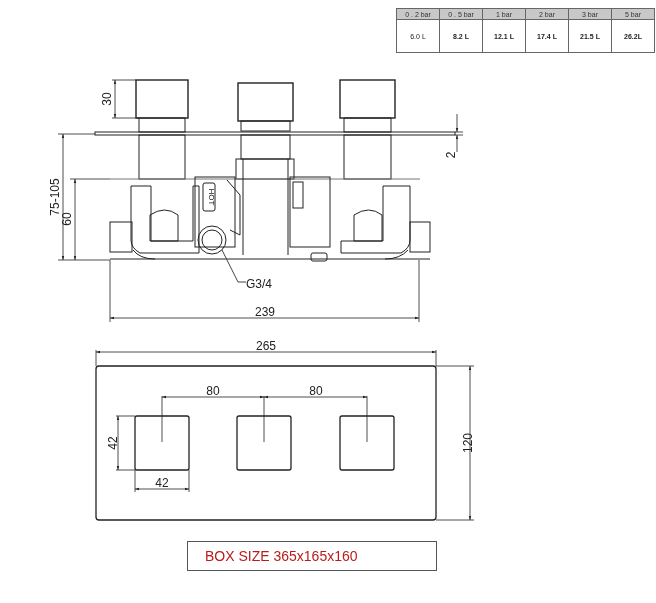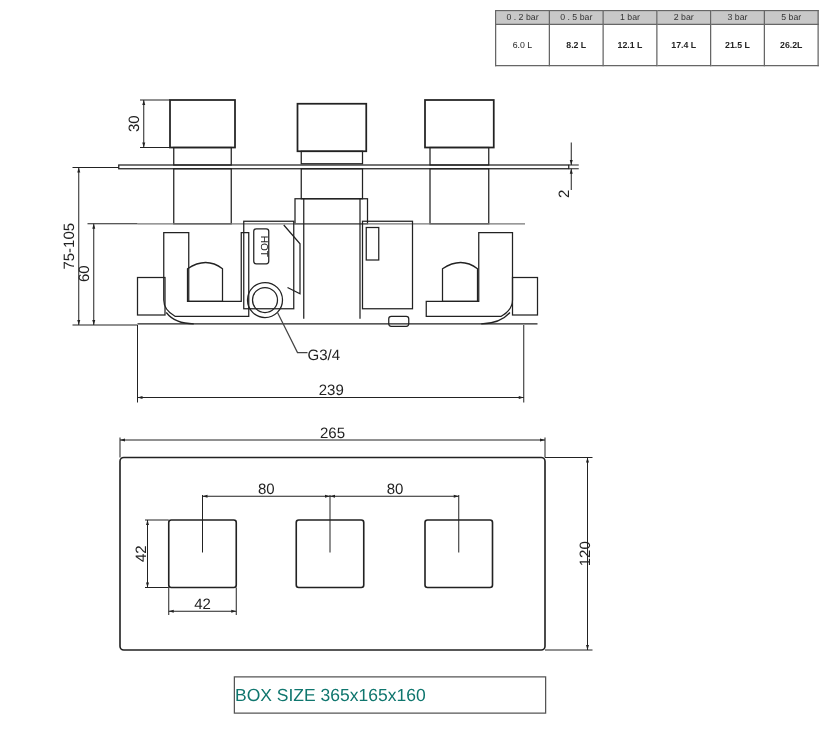--- a/index.html
+++ b/index.html
@@ -9,7 +9,7 @@
   #flow-table td { font-size:7px; font-weight:bold; color:#222; border:1px solid #666; height:30px; text-align:center; }
   #drawing { position:absolute; left:0; top:0; }
   .dim-text { font-family:"Liberation Sans", sans-serif; font-size:12px; fill:#222; }
-  #box-size { position:absolute; left:187px; top:541px; width:250px; height:30px; border:1px solid #555; box-sizing:border-box; font-size:14px; color:#0f766e; padding-left:0; line-height:28px; }
+  #box-size { position:absolute; left:187px; top:541px; width:250px; height:30px; border:1px solid #555; box-sizing:border-box; font-size:14px; color:#b91c1c; padding-left:17px; line-height:28px; }
 </style>
 </head>
 <body>

